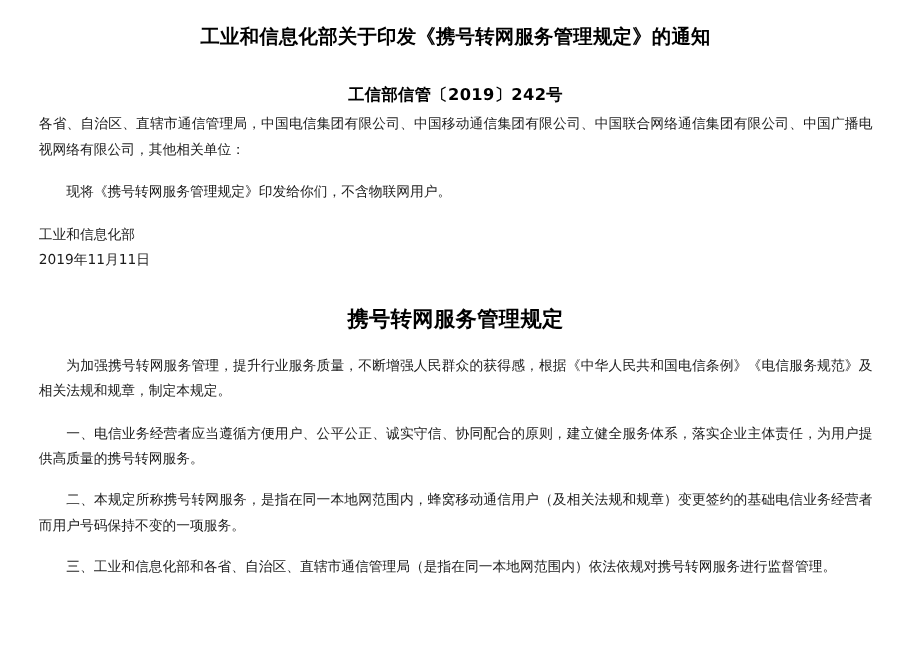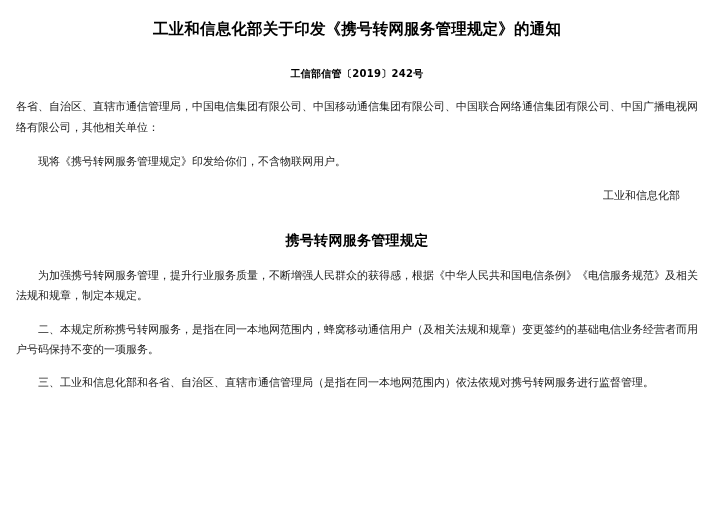--- a/index.html
+++ b/index.html
@@ -18,7 +18,7 @@
     width: 720px;
     height: 519px;
     box-sizing: border-box;
-    padding: 14px 22px 0 16px;
+    padding: 14px 22px 0 31px;
     position: relative;
   }
   .doc-title {

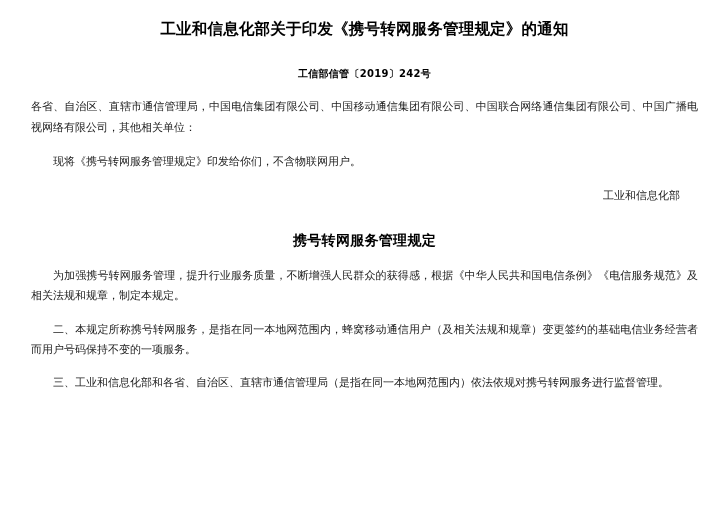--- a/index.html
+++ b/index.html
@@ -32,7 +32,7 @@
   }
   .doc-number {
     text-align: center;
-    font-size: 10px;
+    font-size: 13px;
     font-weight: bold;
     margin-top: 26px;
     letter-spacing: 0.3px;

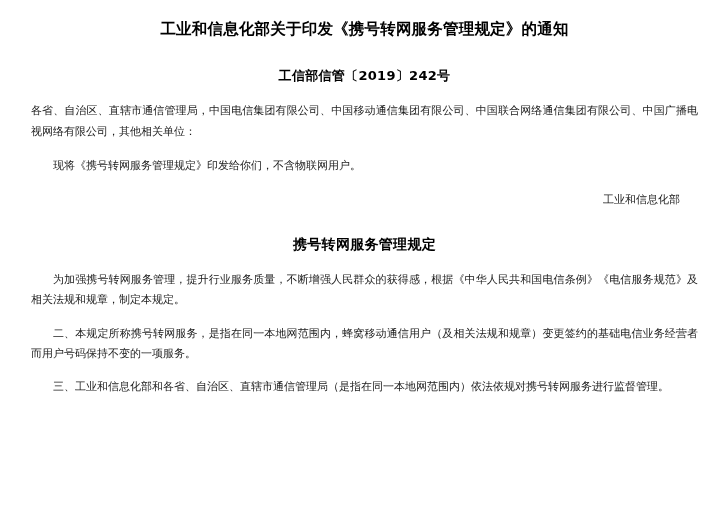--- a/index.html
+++ b/index.html
@@ -39,7 +39,7 @@
     color: #000;
   }
   .body-block {
-    margin-top: 16px;
+    margin-top: 4px;
   }
   p.para {
     font-size: 11px;

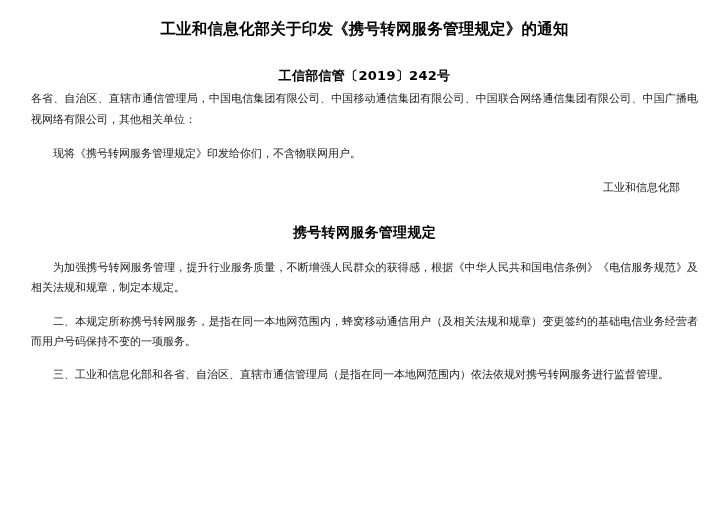--- a/index.html
+++ b/index.html
@@ -53,7 +53,7 @@
   }
   .signature {
     margin-top: 6px;
-    text-align: right;
+    text-align: left;
     font-size: 11px;
     line-height: 1.8;
     color: #1a1a1a;

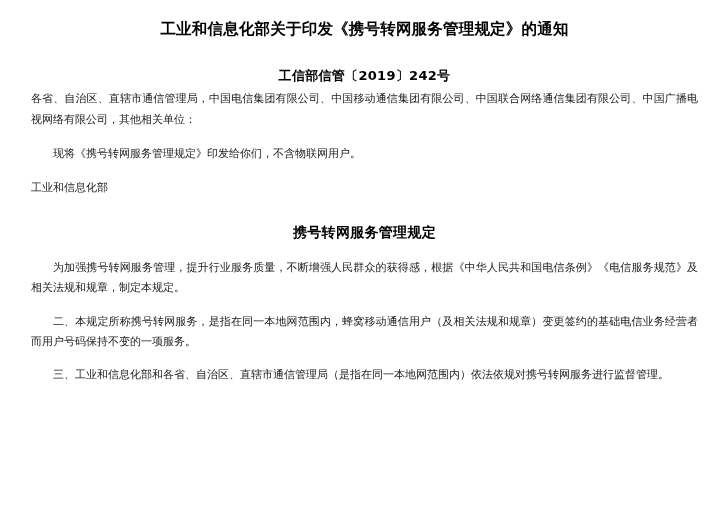--- a/index.html
+++ b/index.html
@@ -93,6 +93,7 @@
 
   <div class="signature">
     <div>工业和信息化部</div>
+    <div>2019年11月11日</div>
   </div>
 
   <div class="section-title">携号转网服务管理规定</div>

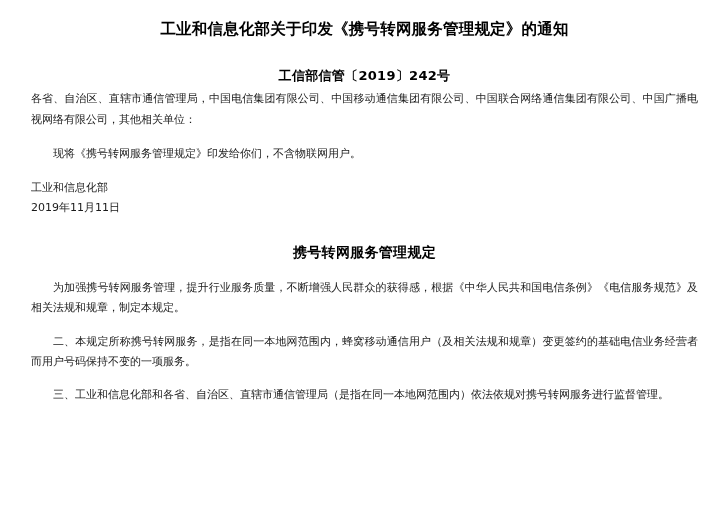--- a/index.html
+++ b/index.html
@@ -61,7 +61,7 @@
   }
   .section-title {
     text-align: center;
-    font-size: 14px;
+    font-size: 17px;
     font-weight: bold;
     margin-top: 26px;
     margin-bottom: 16px;

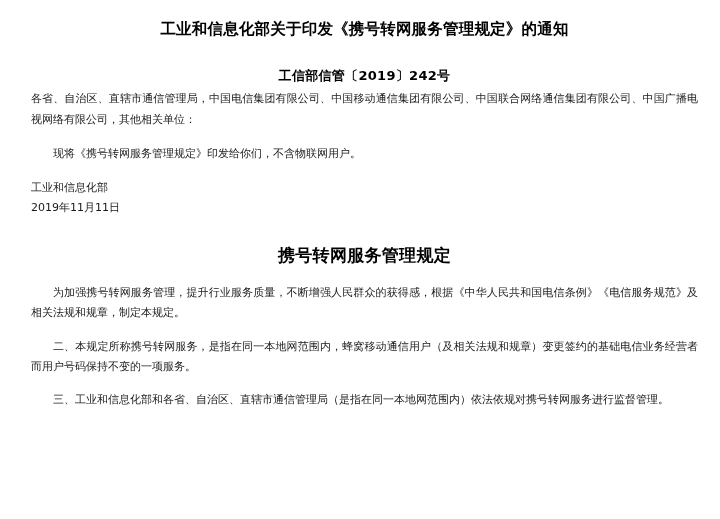--- a/index.html
+++ b/index.html
@@ -100,6 +100,7 @@
 
   <p class="clause">为加强携号转网服务管理，提升行业服务质量，不断增强人民群众的获得感，根据《中华人民共和国电信条例》《电信服务规范》及相关法规和规章，制定本规定。</p>
 
+  <p class="clause">一、电信业务经营者应当遵循方便用户、公平公正、诚实守信、协同配合的原则，建立健全服务体系，落实企业主体责任，为用户提供高质量的携号转网服务。</p>
   <p class="clause">二、本规定所称携号转网服务，是指在同一本地网范围内，蜂窝移动通信用户（及相关法规和规章）变更签约的基础电信业务经营者而用户号码保持不变的一项服务。</p>
   <p class="clause">三、工业和信息化部和各省、自治区、直辖市通信管理局（是指在同一本地网范围内）依法依规对携号转网服务进行监督管理。</p>
 

